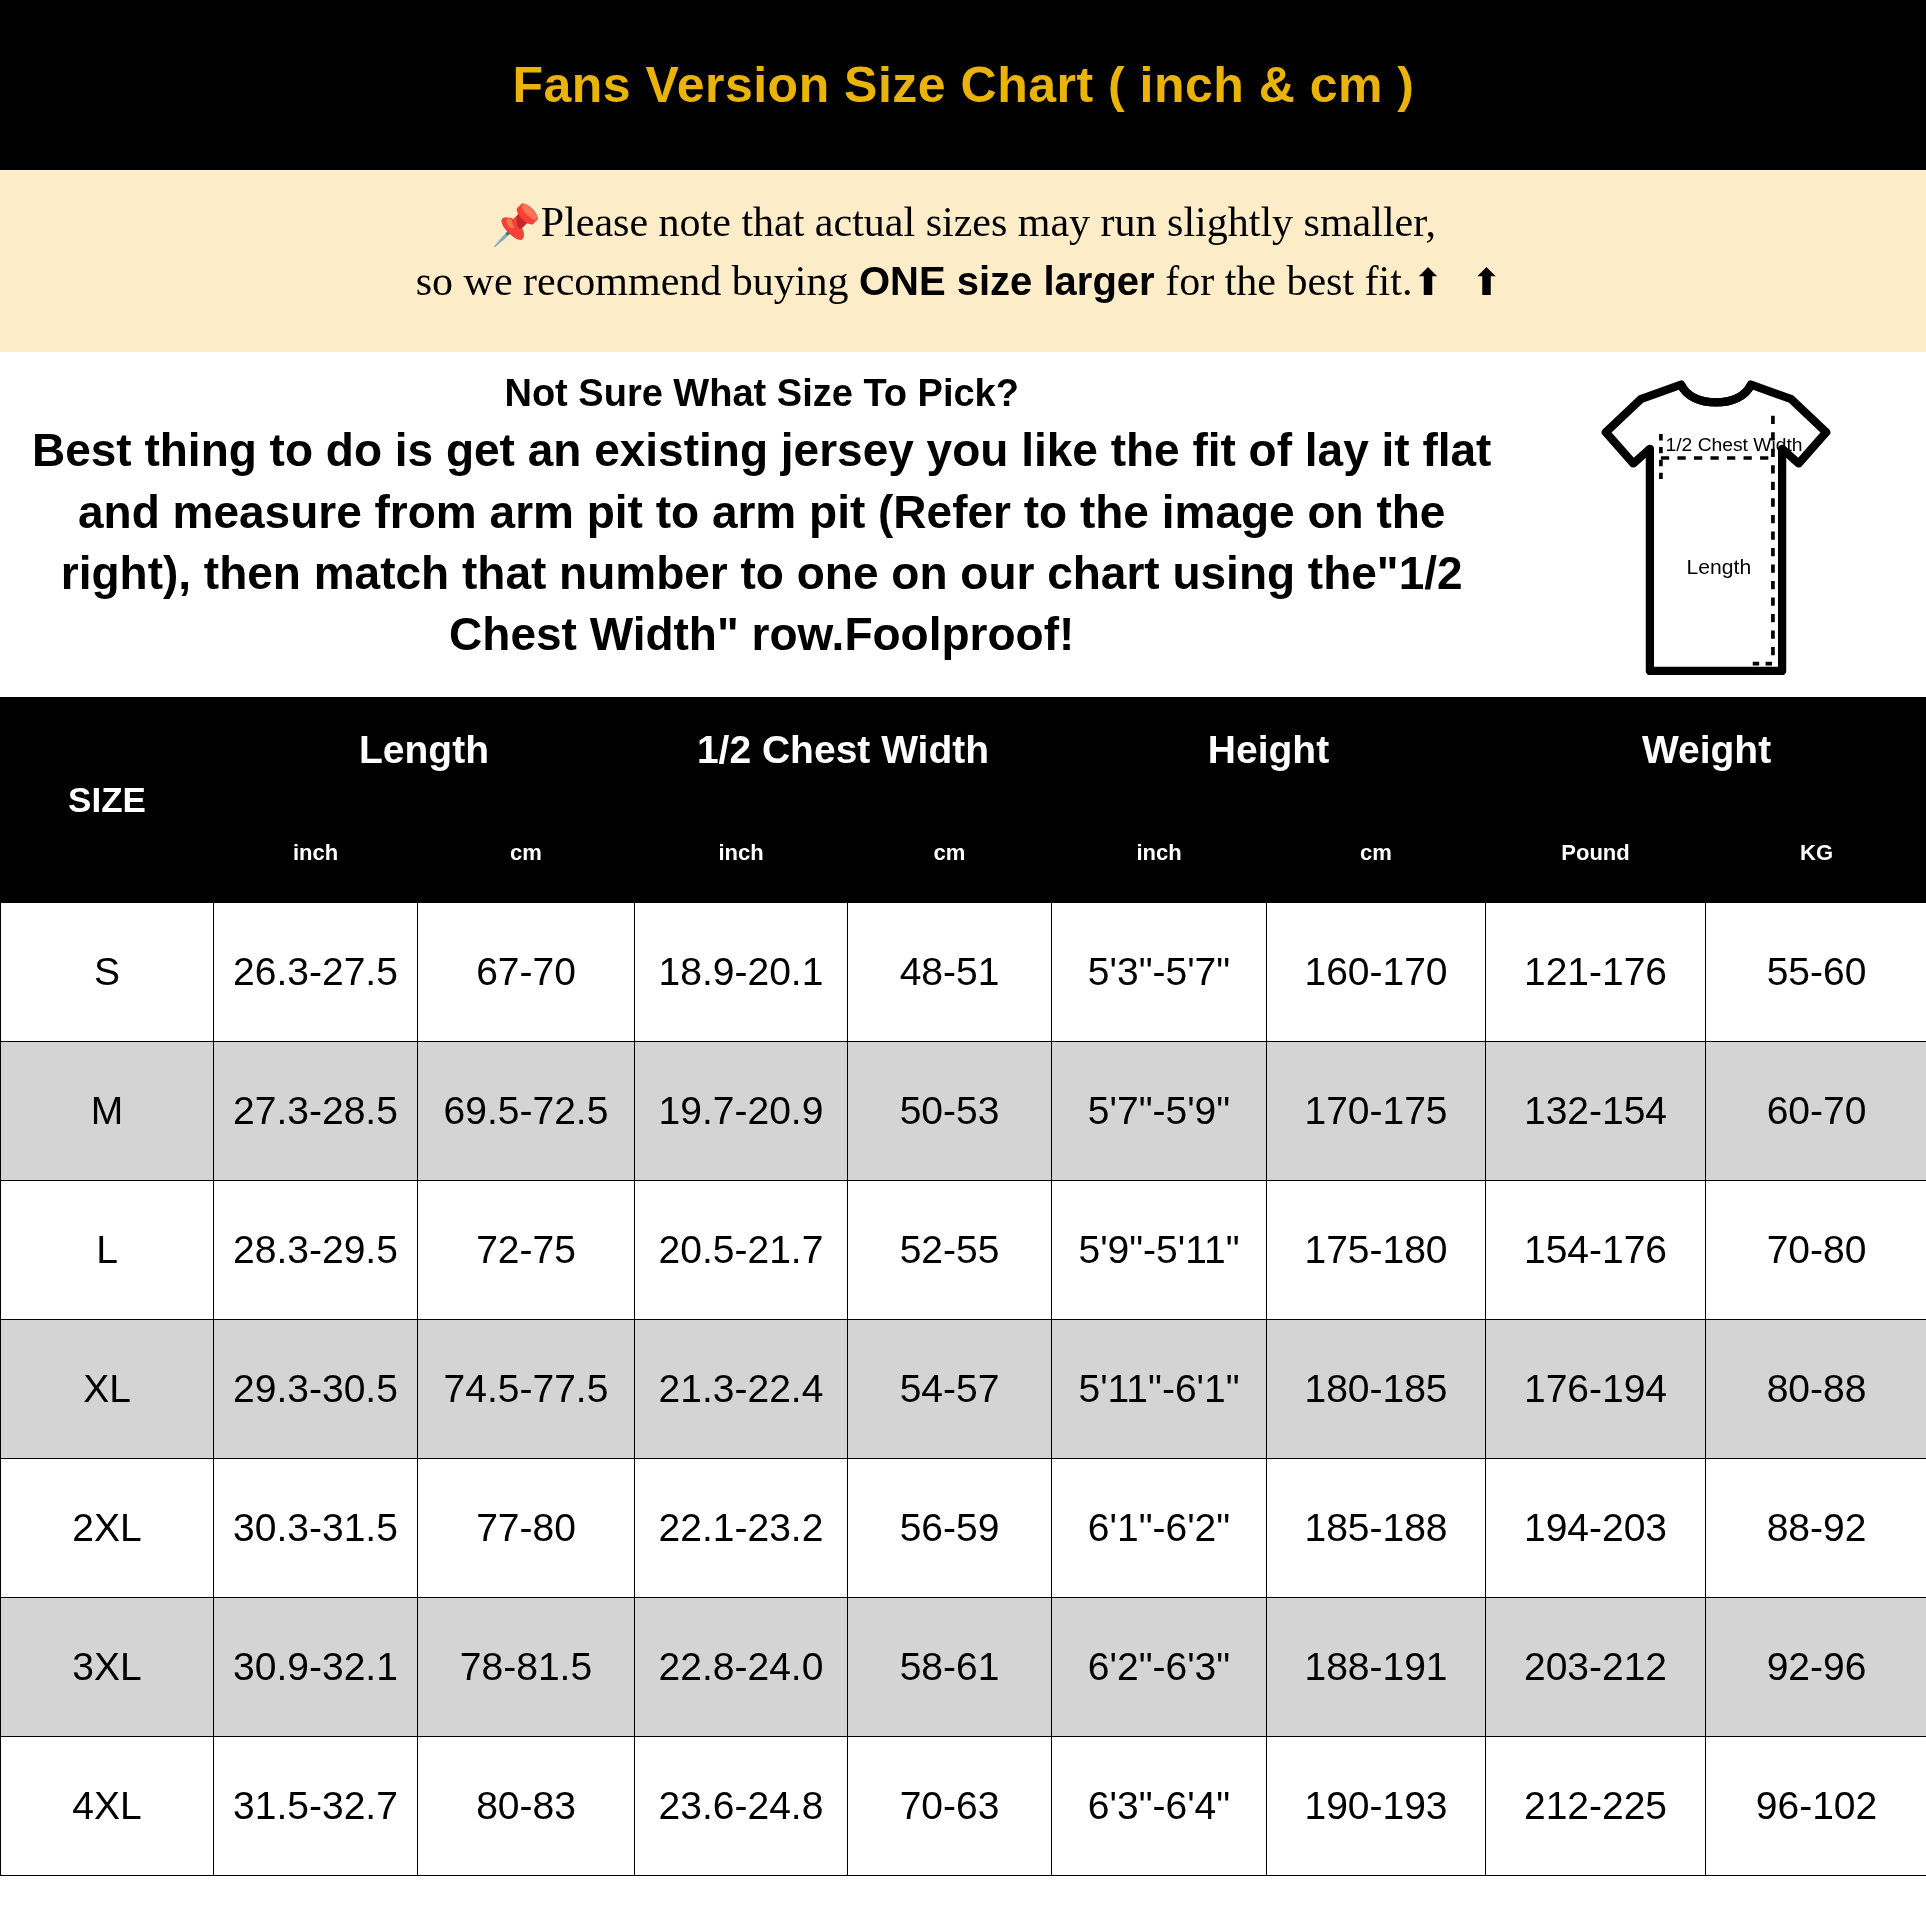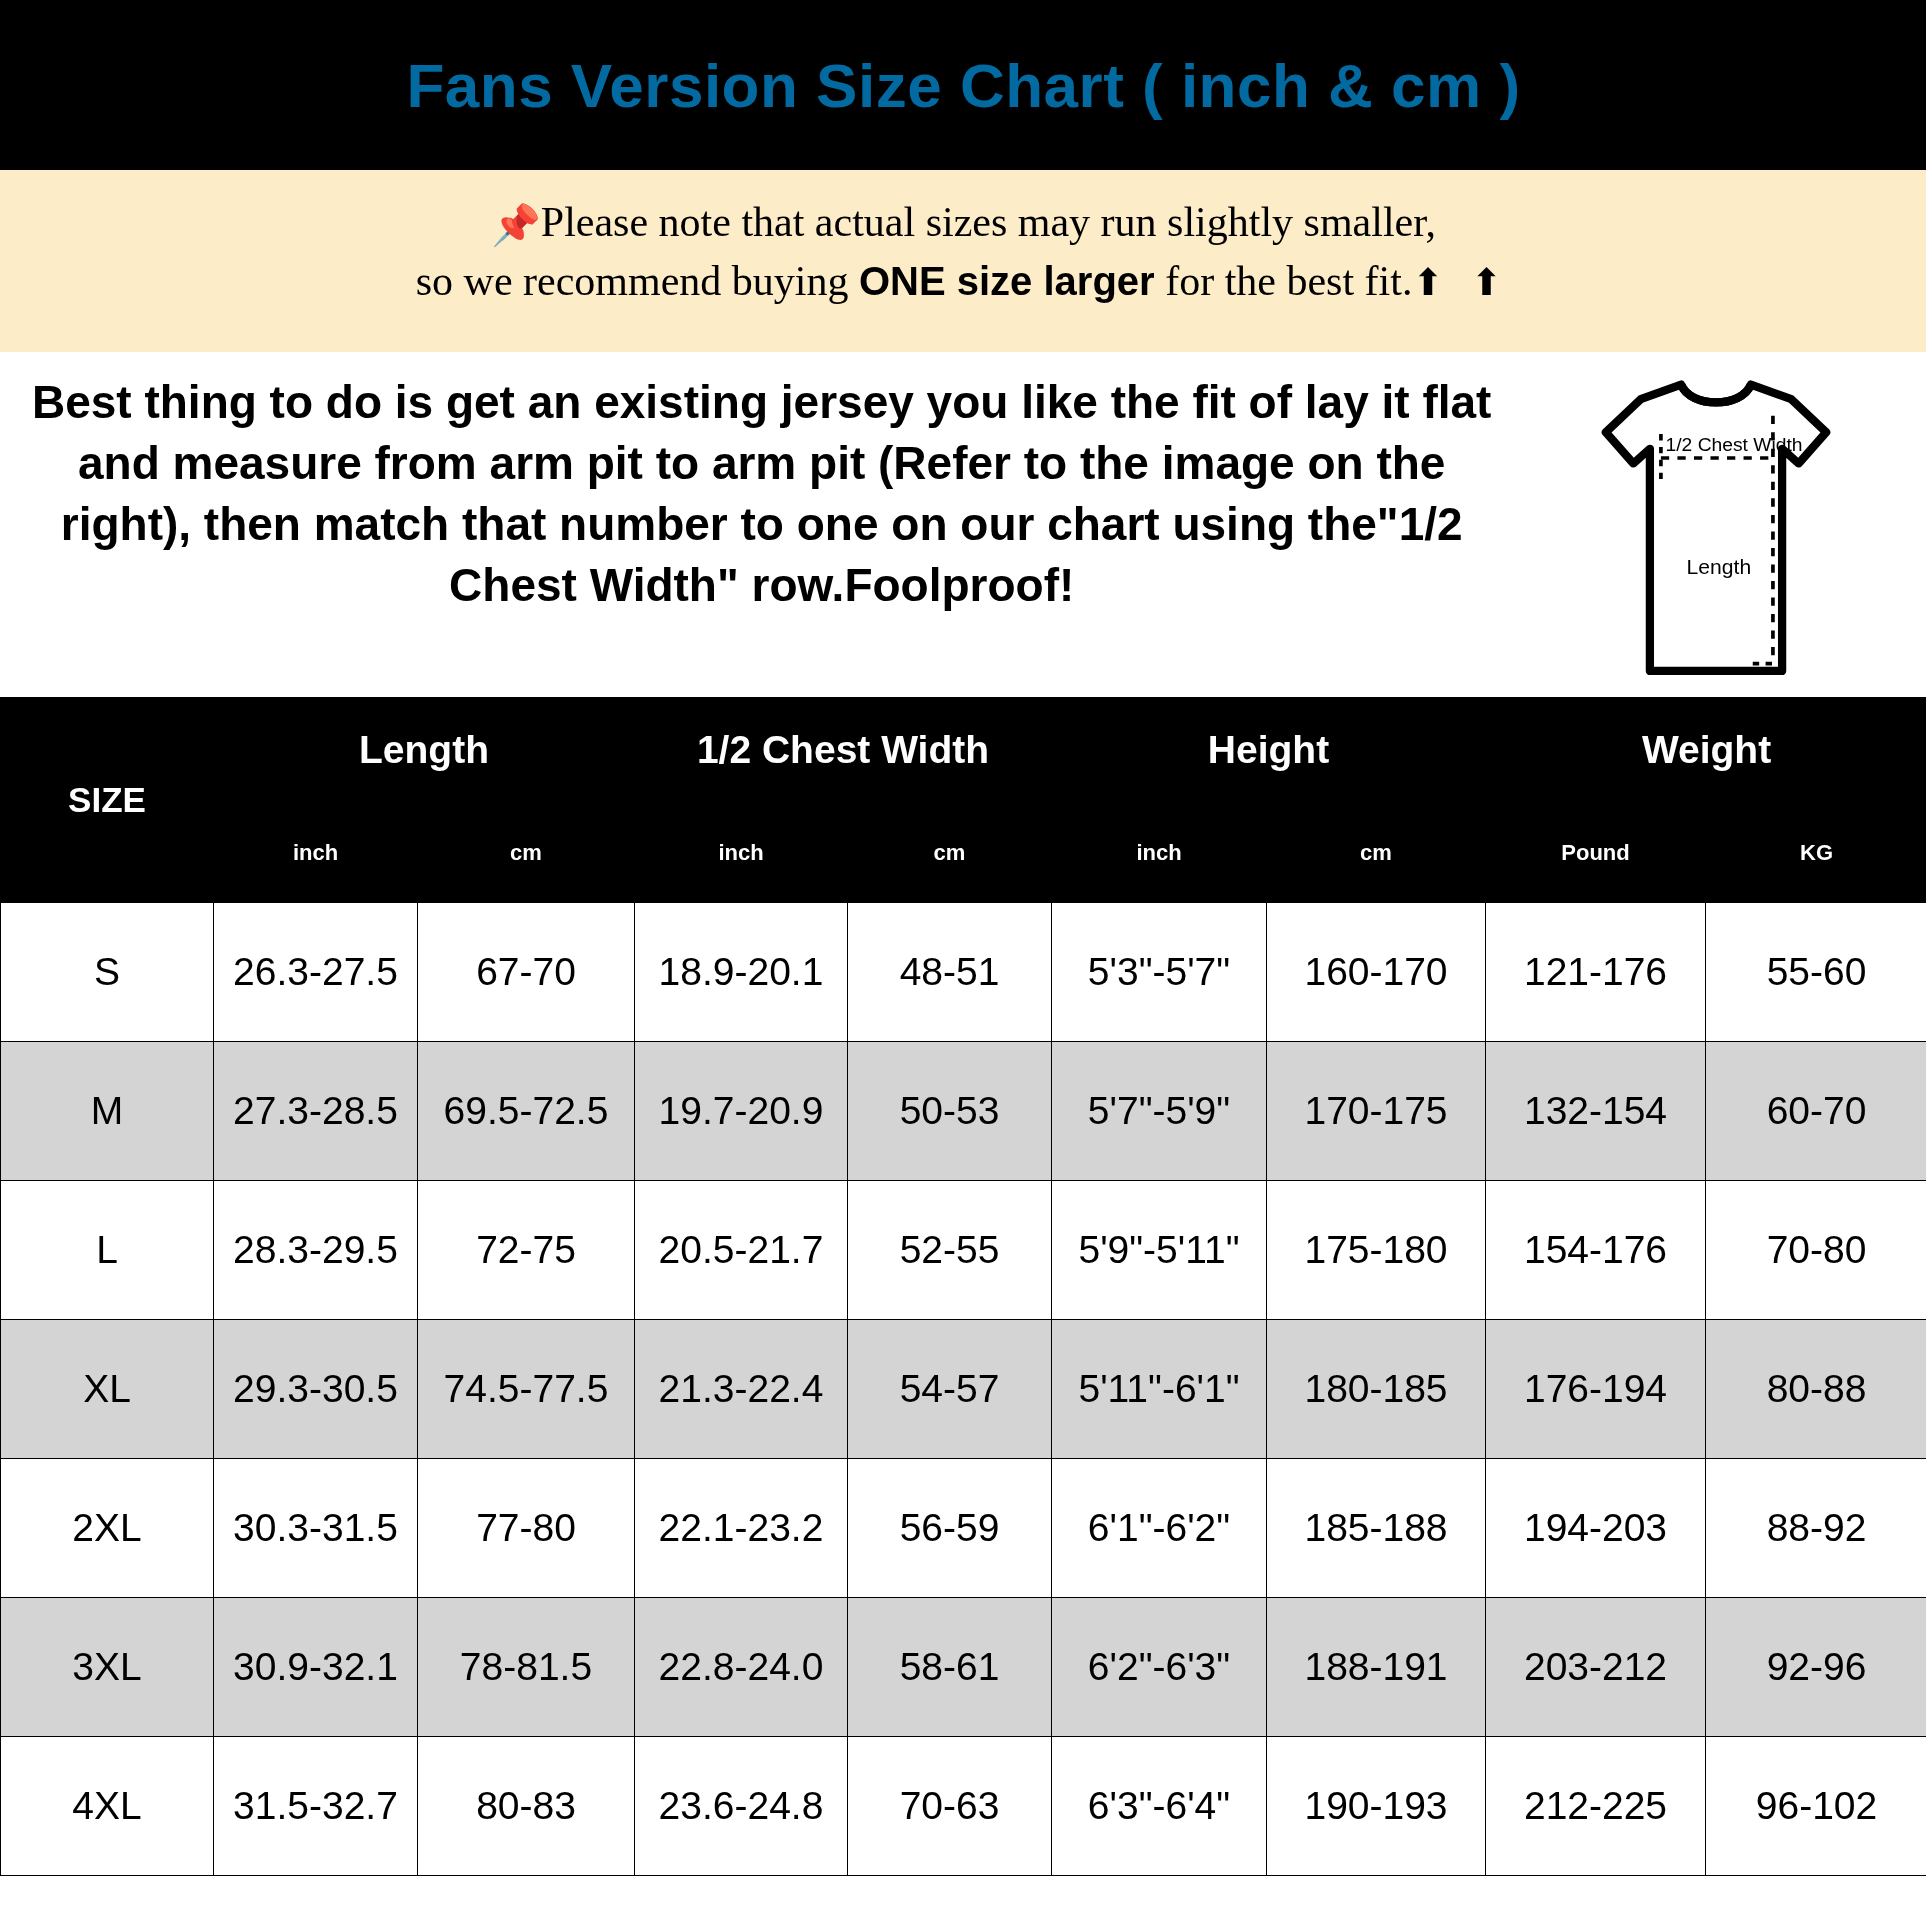--- a/index.html
+++ b/index.html
@@ -31,8 +31,8 @@
     justify-content: center;
   }
   .title-bar .title {
-    color: #0369a1;
-    font-size: 62px;
+    color: #eab308;
+    font-size: 50px;
     font-weight: bold;
     letter-spacing: 0.5px;
     font-family: "Liberation Sans", sans-serif;

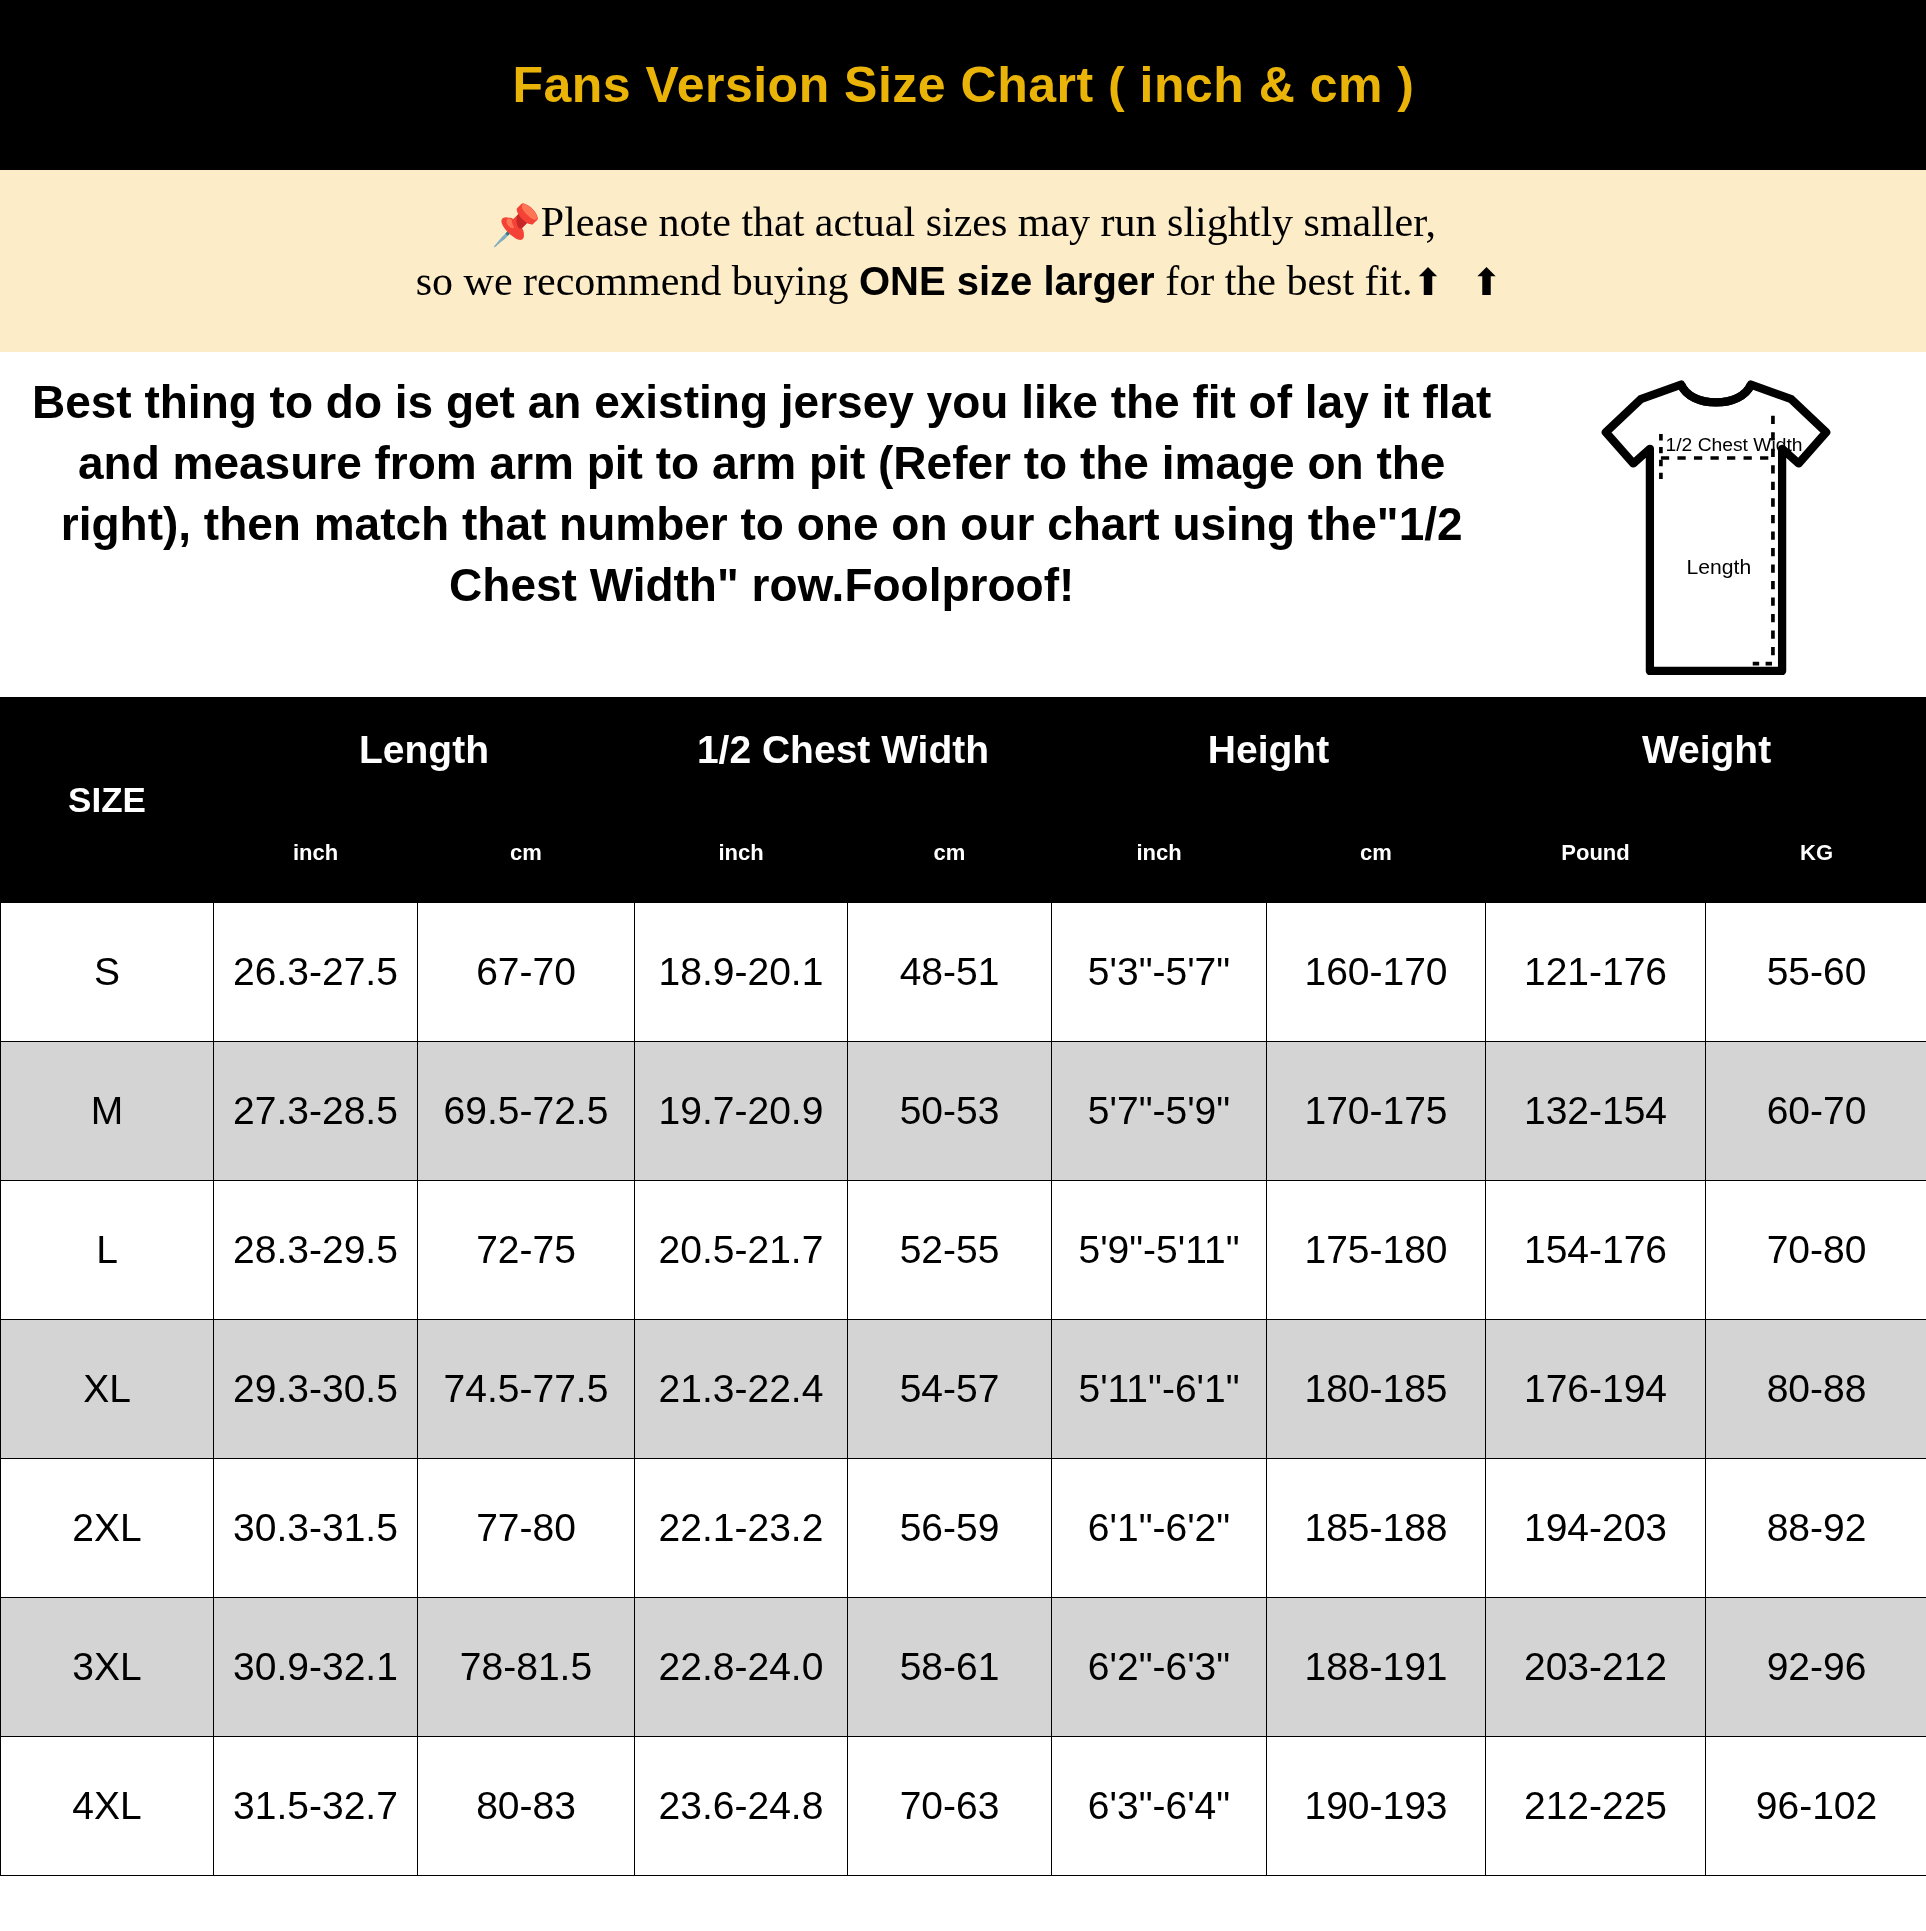--- a/index.html
+++ b/index.html
@@ -158,6 +158,7 @@
 
   <div class="advice">
     <div class="advice-text">
+      <div class="advice-head">Not Sure What Size To Pick?</div>
       <div class="advice-body">Best thing to do is get an existing jersey you like the fit of lay it flat and measure from arm pit to arm pit (Refer to the image on the right), then match that number to one on our chart using the"1/2 Chest Width" row.Foolproof!</div>
     </div>
     <div class="tee-wrap">

